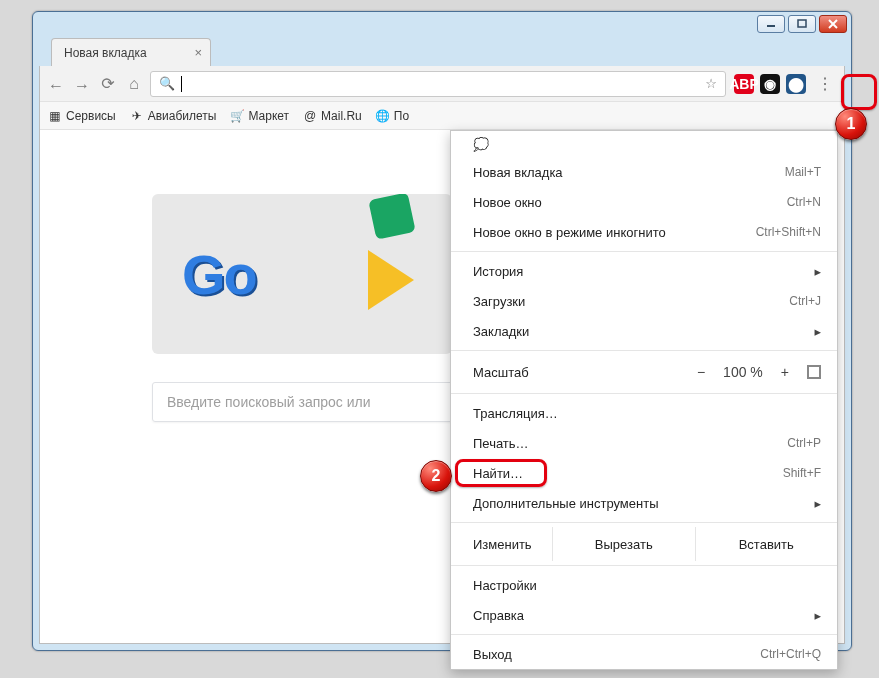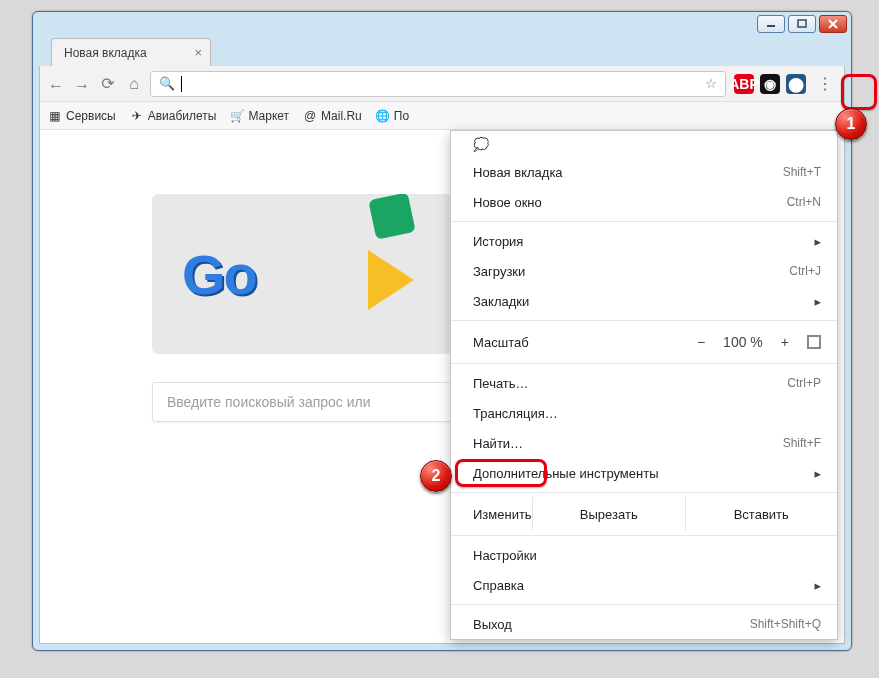--- a/index.html
+++ b/index.html
@@ -186,7 +186,7 @@
       </div>
       <div class="mrow">
         <span>Новая вкладка</span>
-        <span class="msc">Shift+T</span>
+        <span class="msc">Mail+T</span>
       </div>
       <div class="mrow">
         <span>Новое окно</span>

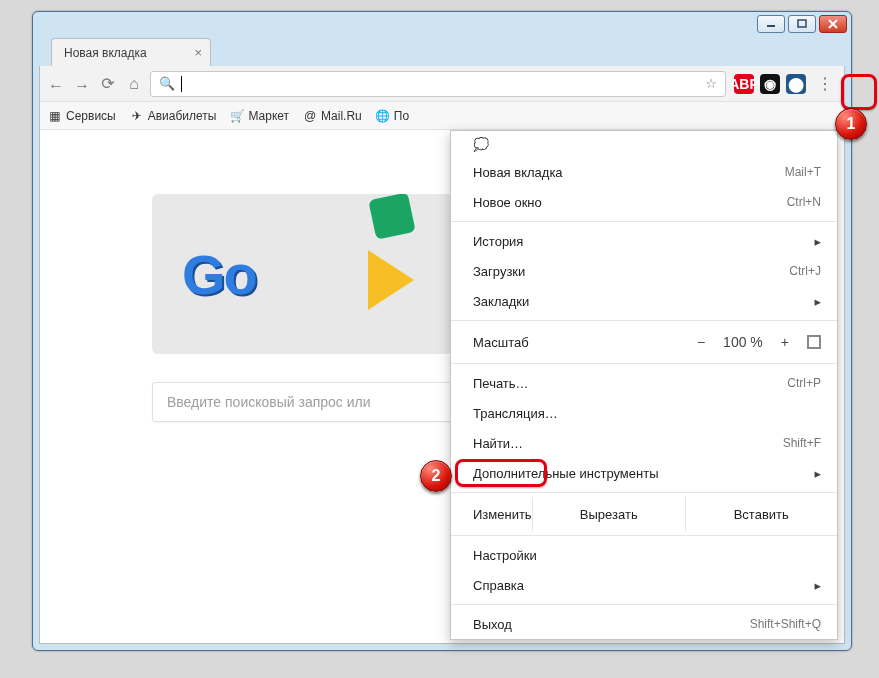--- a/index.html
+++ b/index.html
@@ -192,6 +192,10 @@
         <span>Новое окно</span>
         <span class="msc">Ctrl+N</span>
       </div>
+      <div class="mrow">
+        <span>Новое окно в режиме инкогнито</span>
+        <span class="msc">Ctrl+Shift+N</span>
+      </div>
       <div class="sep"></div>
       <div class="mrow">
         <span>История</span>

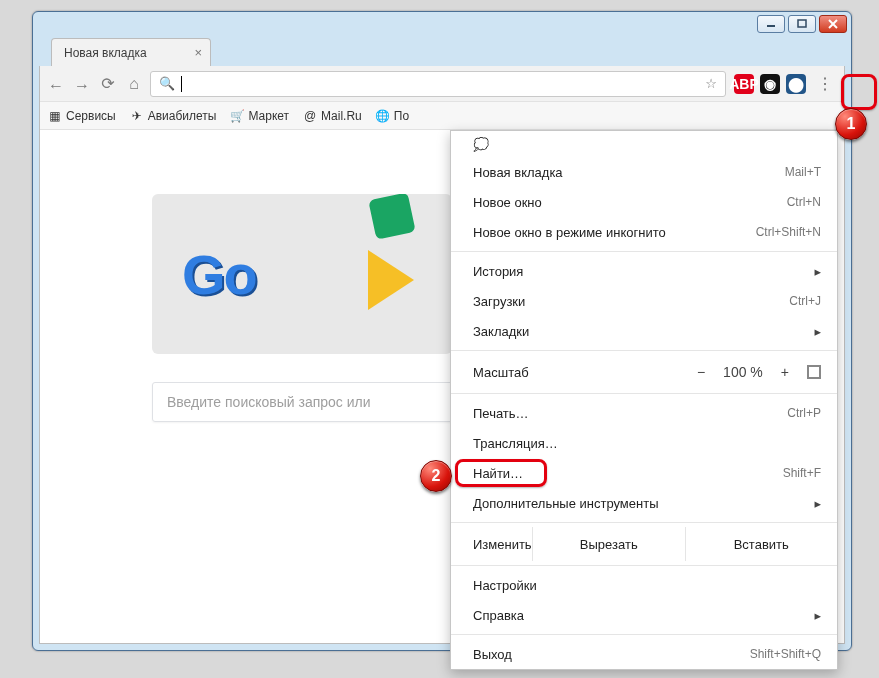--- a/index.html
+++ b/index.html
@@ -221,11 +221,11 @@
       </div>
       <div class="sep"></div>
       <div class="mrow">
+        <span>Трансляция…</span>
+      </div>
+      <div class="mrow">
         <span>Печать…</span>
         <span class="msc">Ctrl+P</span>
-      </div>
-      <div class="mrow">
-        <span>Трансляция…</span>
       </div>
       <div class="mrow">
         <span>Найти…</span>

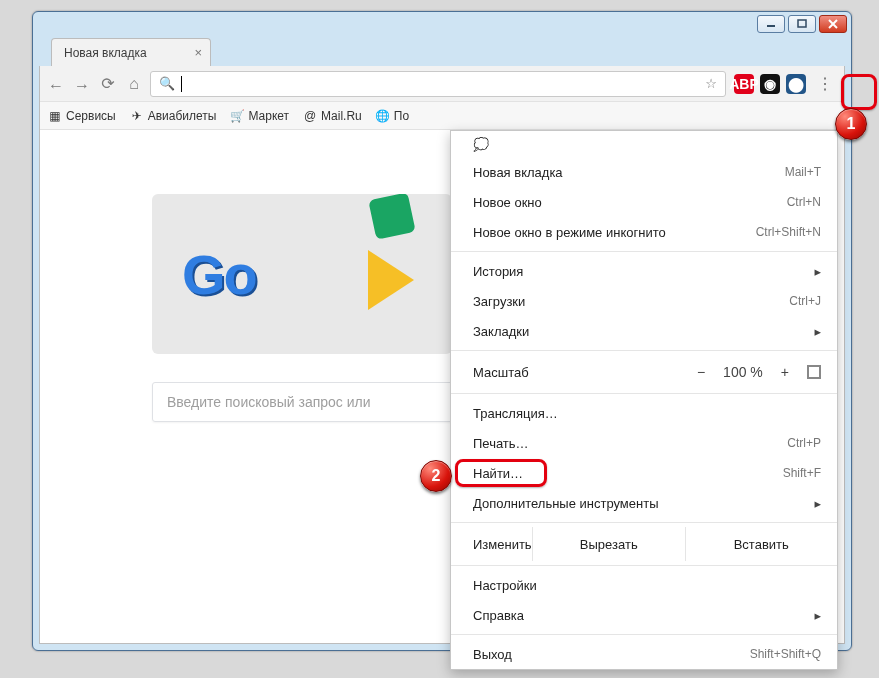--- a/index.html
+++ b/index.html
@@ -72,7 +72,7 @@
   .zoomctrl { margin-left:auto; display:flex; align-items:center; gap:18px; color:#444; font-size:14px; }
   .fsbox { width:14px;height:14px;border:2px solid #888; }
   .editrow { display:flex; height:34px; align-items:stretch; }
-  .editlbl { width:82px; display:flex; align-items:center; padding-left:22px; border-right:1px solid #e5e5e5;}
+  .editlbl { width:102px; display:flex; align-items:center; padding-left:22px; border-right:1px solid #e5e5e5;}
   .editbtn { flex:1; display:flex; align-items:center; justify-content:center; border-right:1px solid #e5e5e5; }
   .editbtn:last-child{border-right:none;}
   .disabled { color:#bdbdbd; }

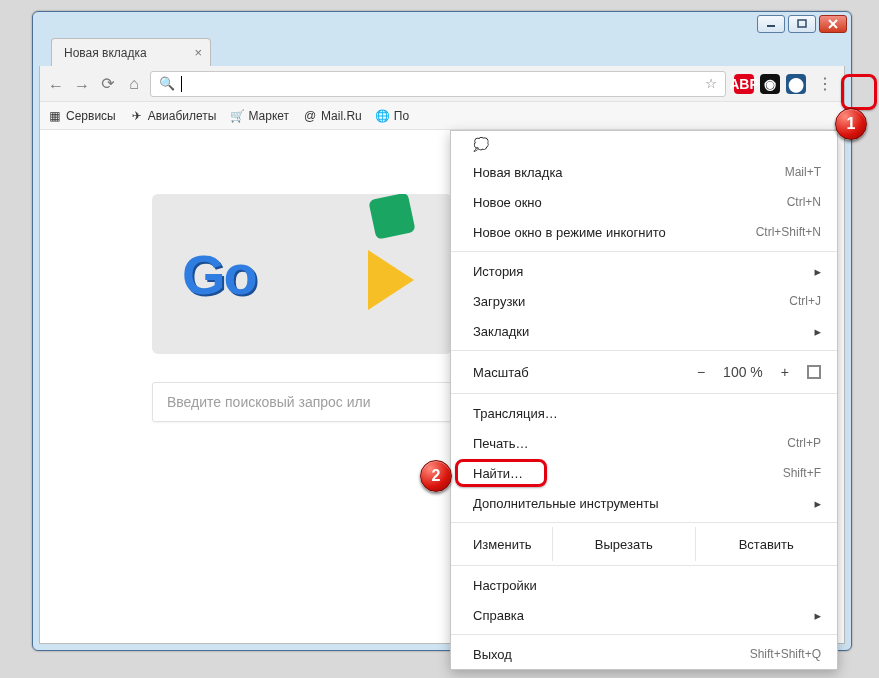--- a/index.html
+++ b/index.html
@@ -258,7 +258,7 @@
       <div class="sep"></div>
       <div class="mrow">
         <span>Выход</span>
-        <span class="msc">Shift+Shift+Q</span>
+        <span class="msc">Ctrl+Ctrl+Q</span>
       </div>
     </div>
 

